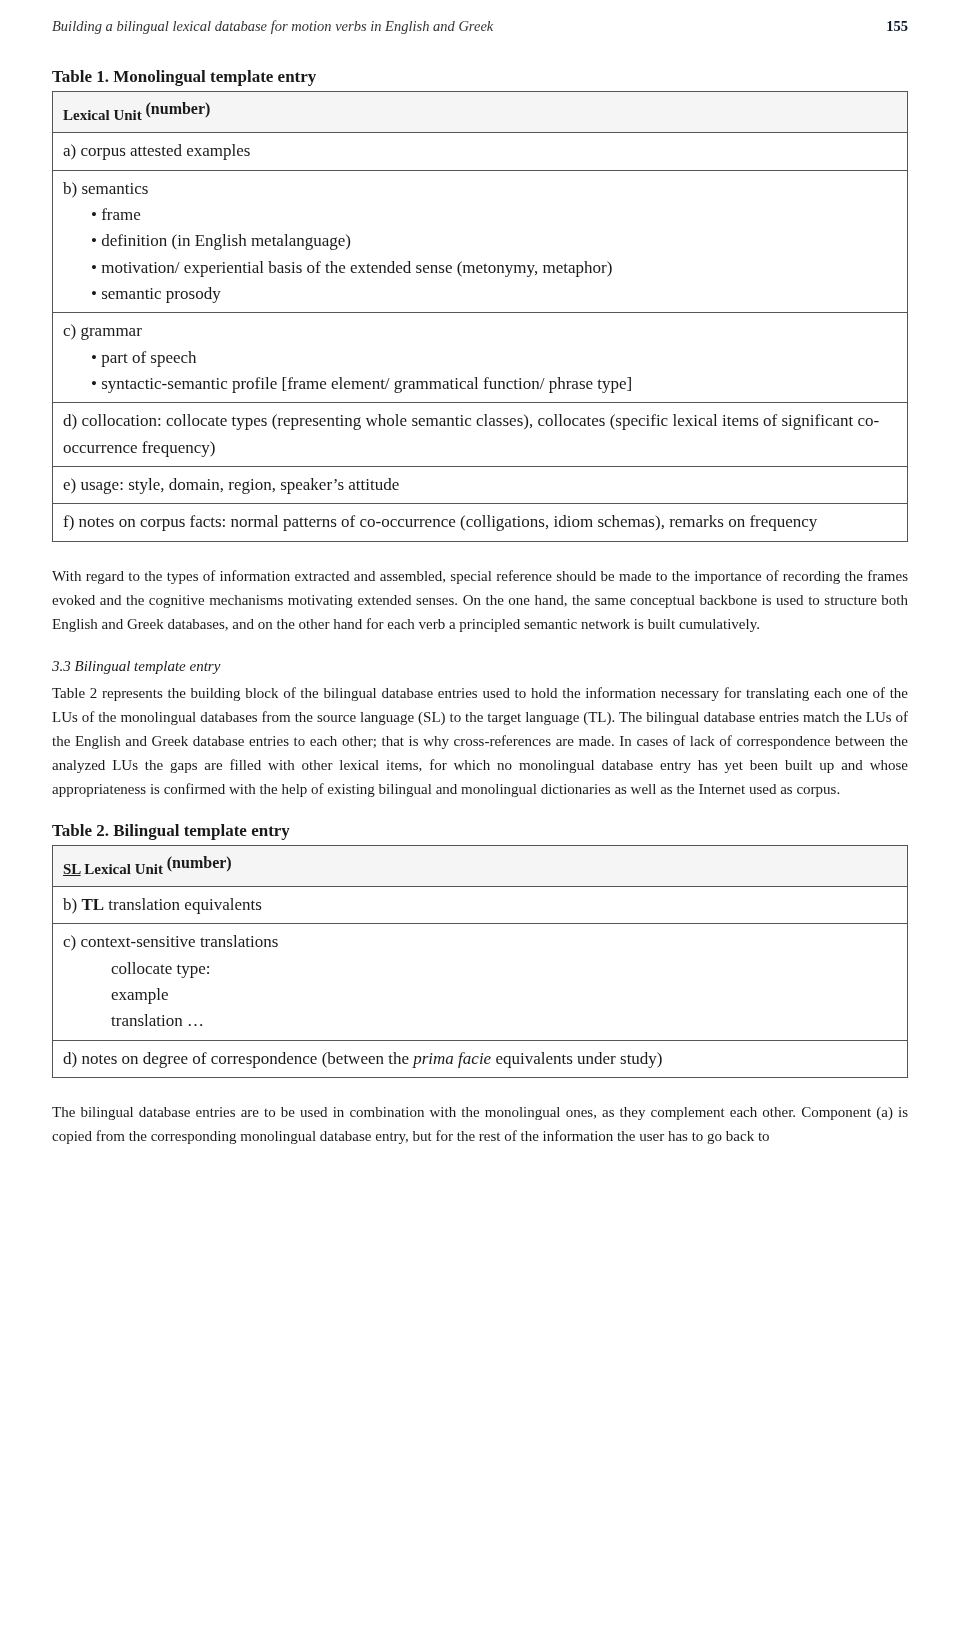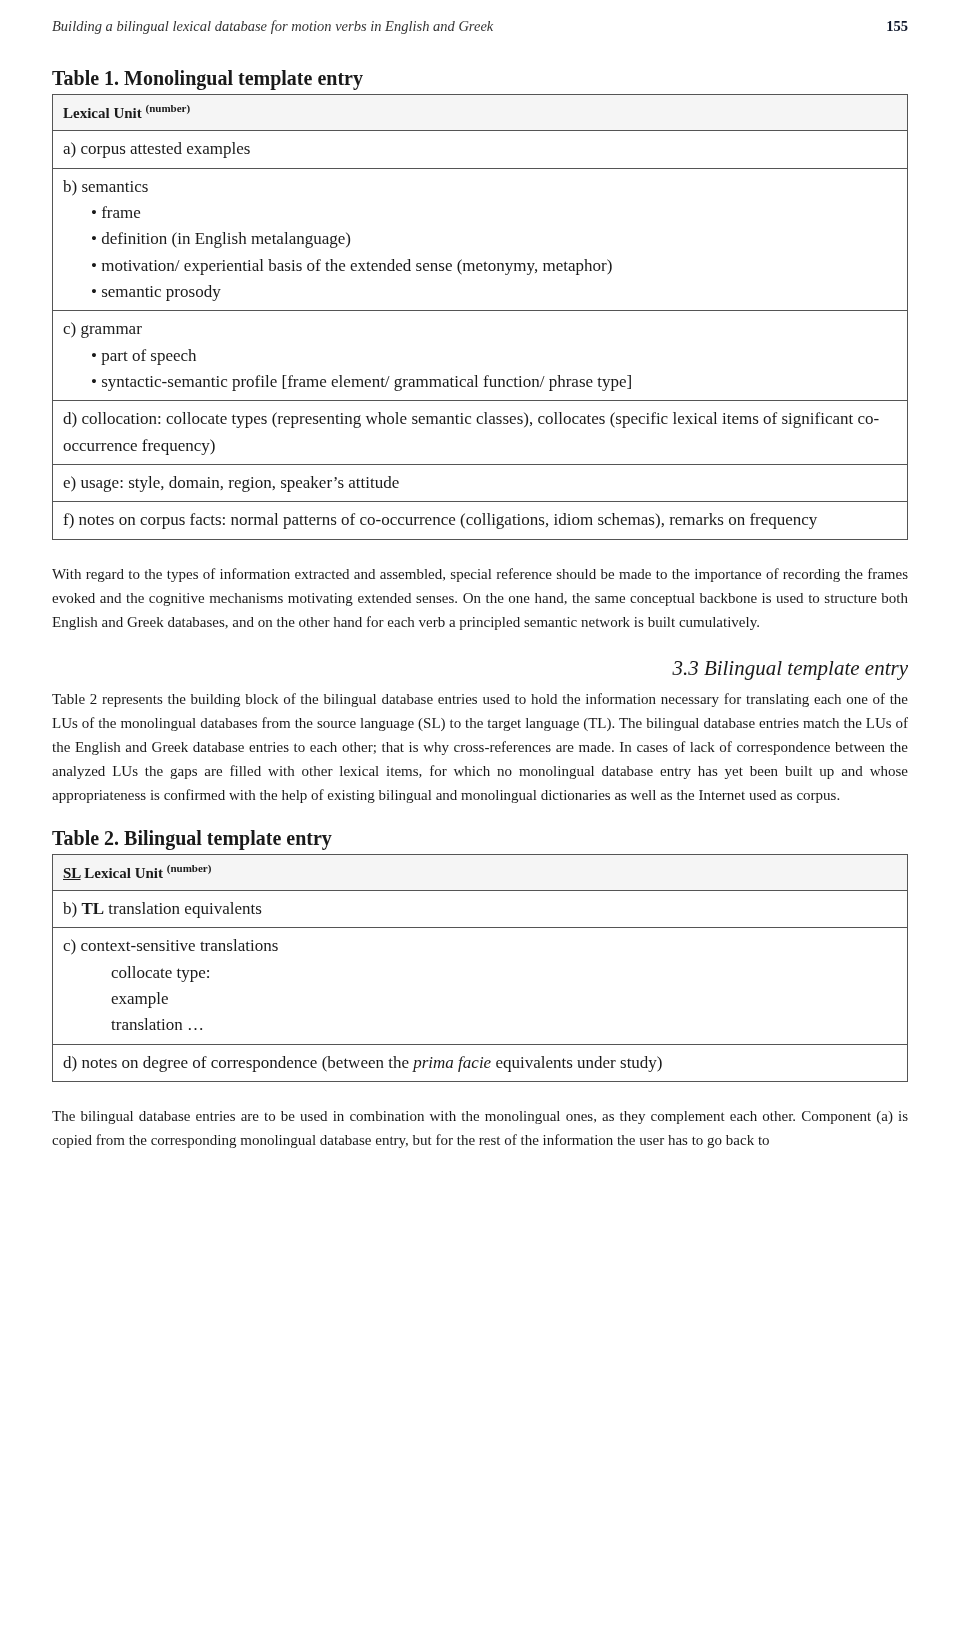--- a/index.html
+++ b/index.html
@@ -94,7 +94,7 @@
 
     .table-label {
       font-weight: bold;
-      font-size: 20px;
+      font-size: 17px;
       margin-bottom: 4px;
       margin-top: 20px;
     }

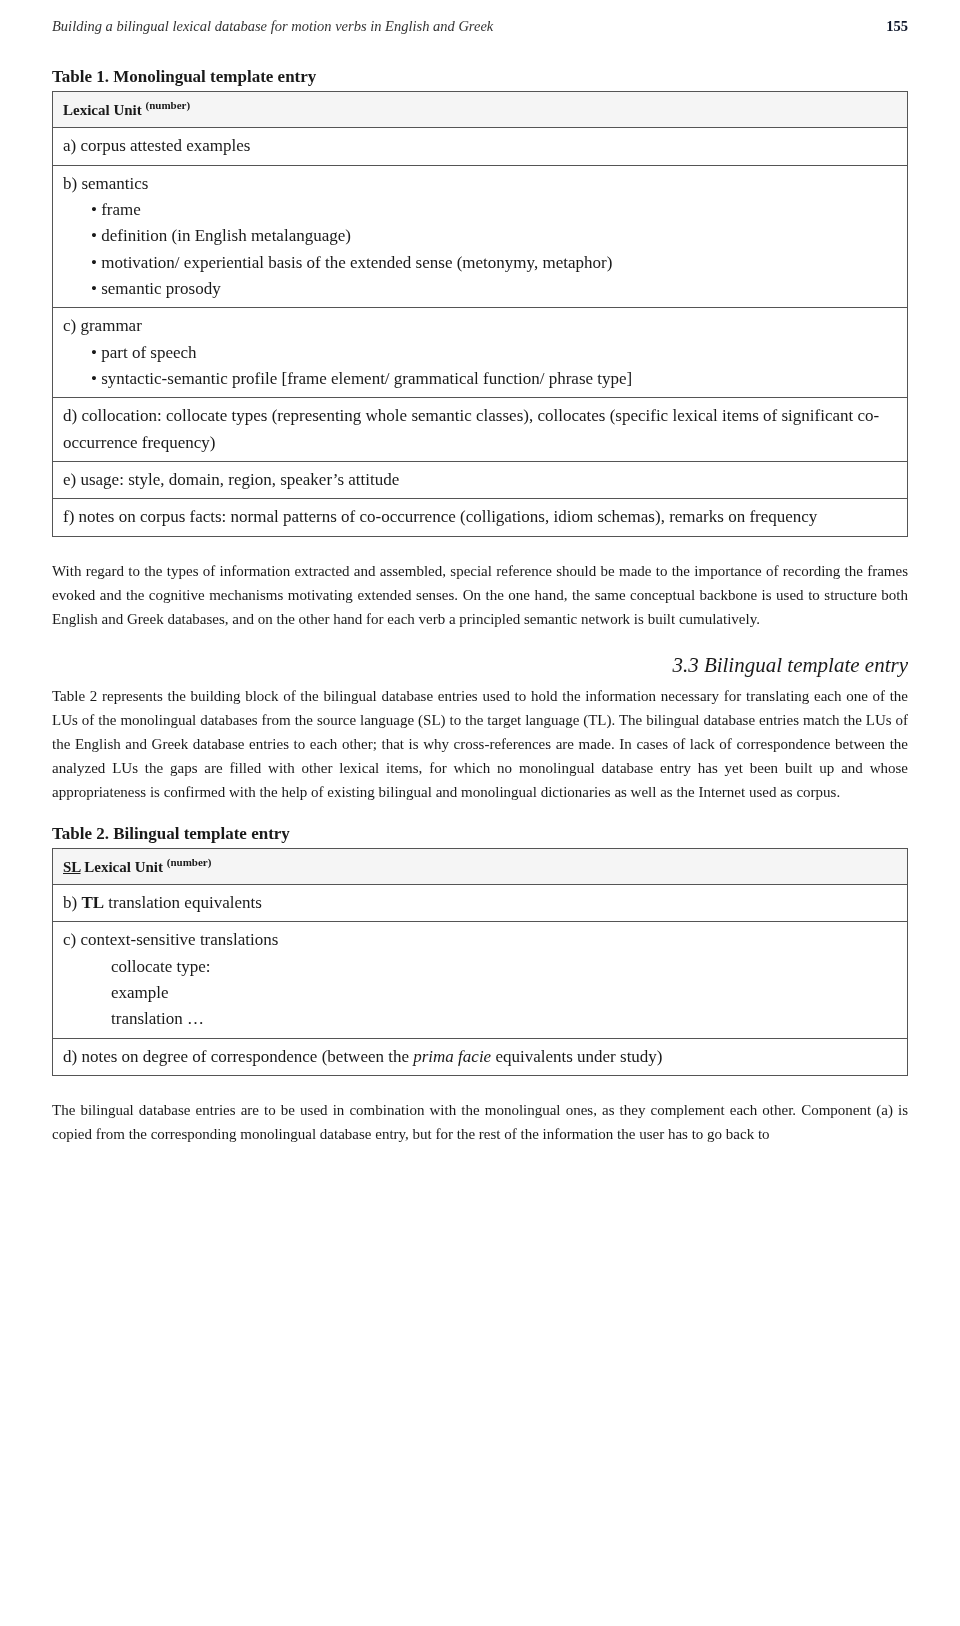--- a/index.html
+++ b/index.html
@@ -64,7 +64,7 @@
     }
 
     .small-text {
-      font-size: 11px;
+      font-size: 16px;
       vertical-align: super;
     }
 

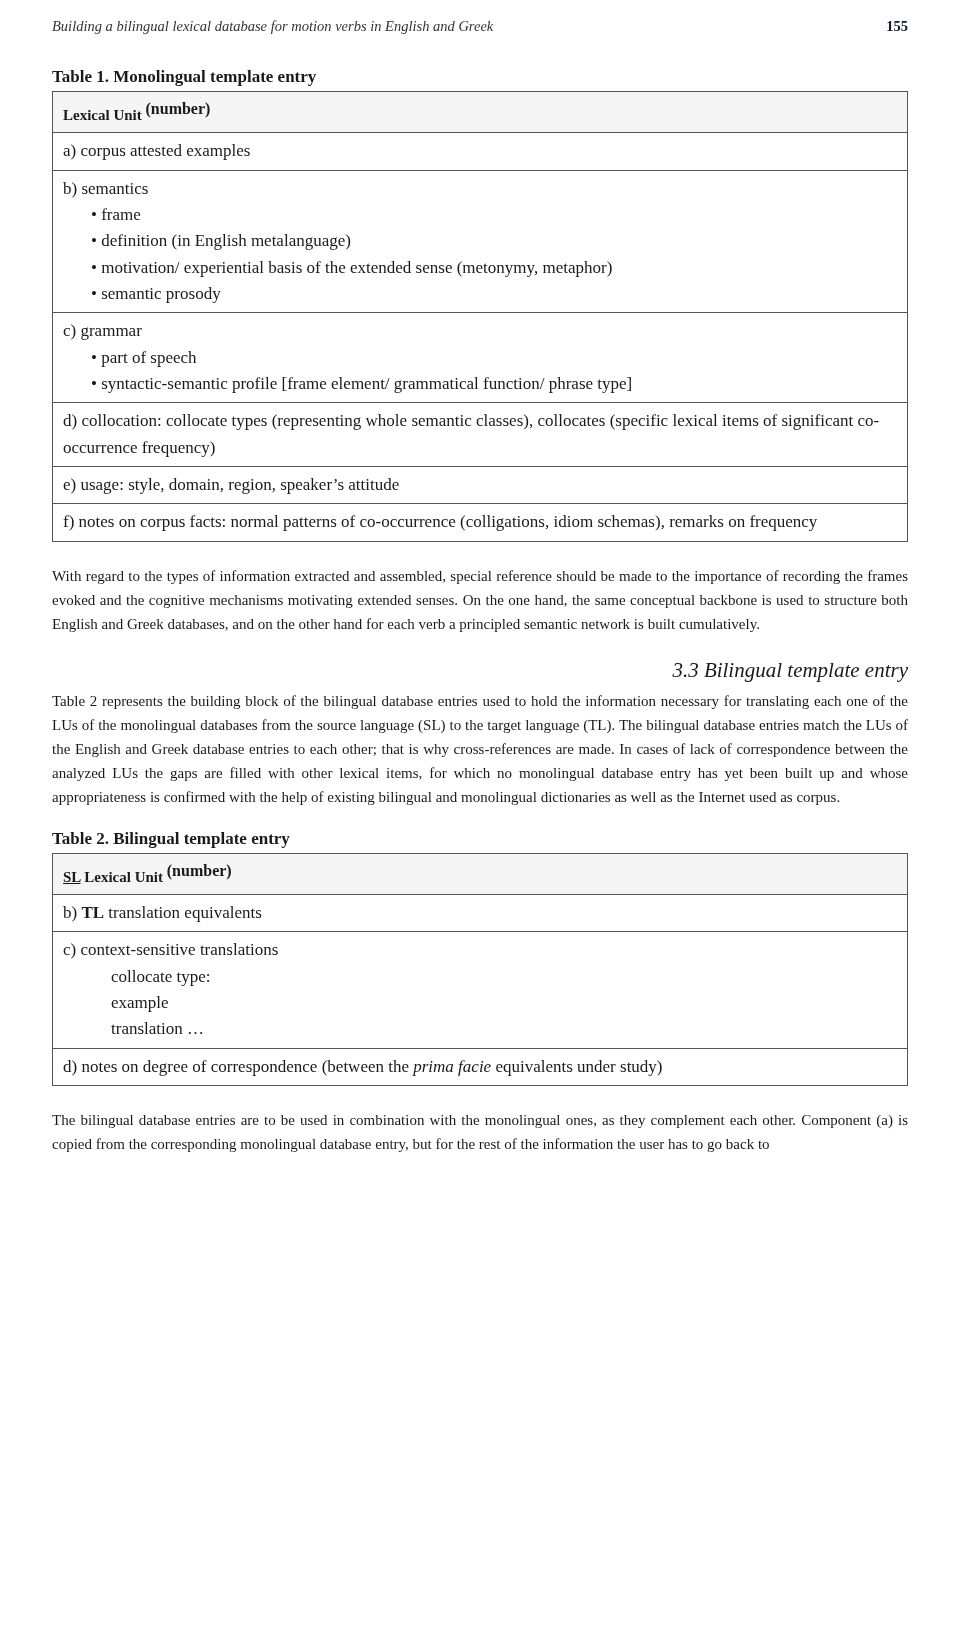--- a/index.html
+++ b/index.html
@@ -85,11 +85,10 @@
 
     .section-heading {
       font-style: italic;
-      font-size: 21px;
+      font-size: 15px;
       font-weight: normal;
       margin-bottom: 6px;
       margin-top: 22px;
-      text-align: right;
     }
 
     .table-label {

